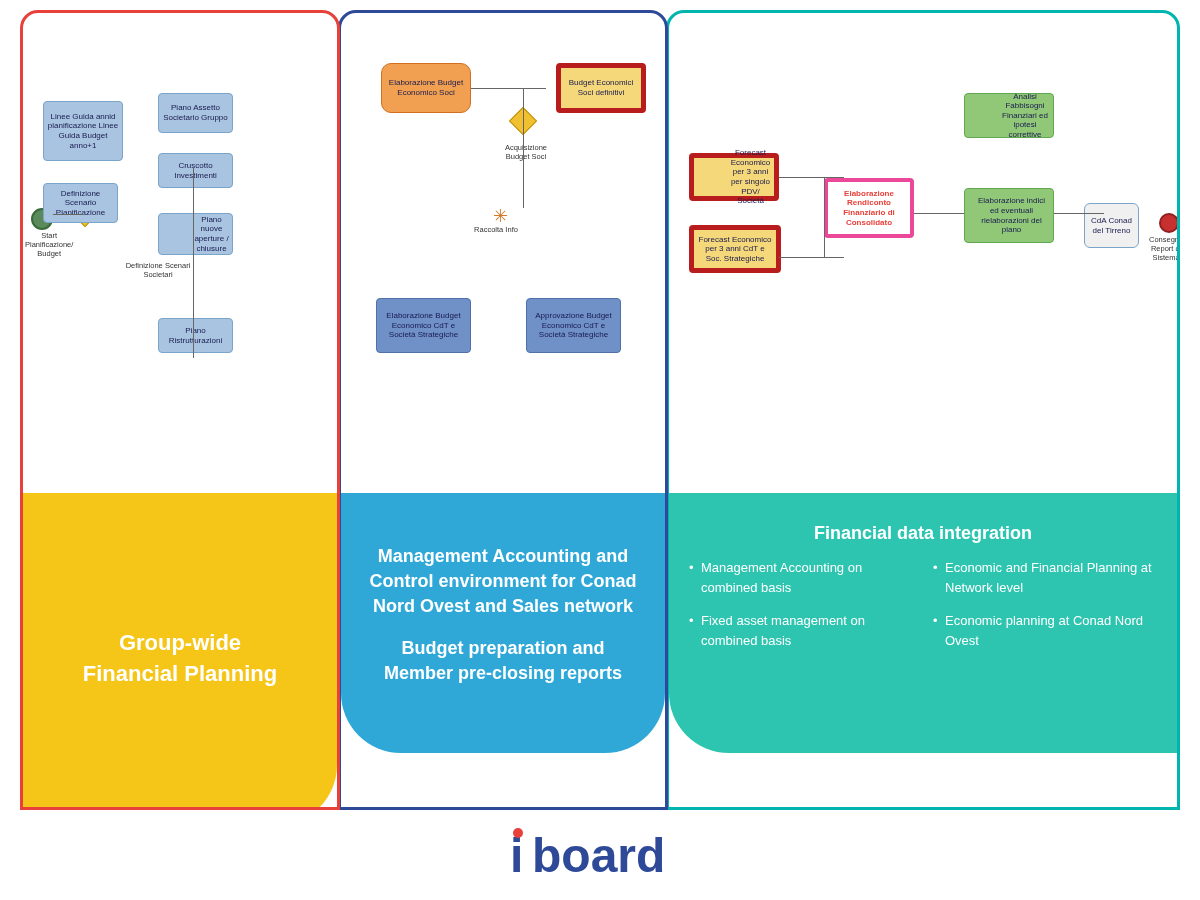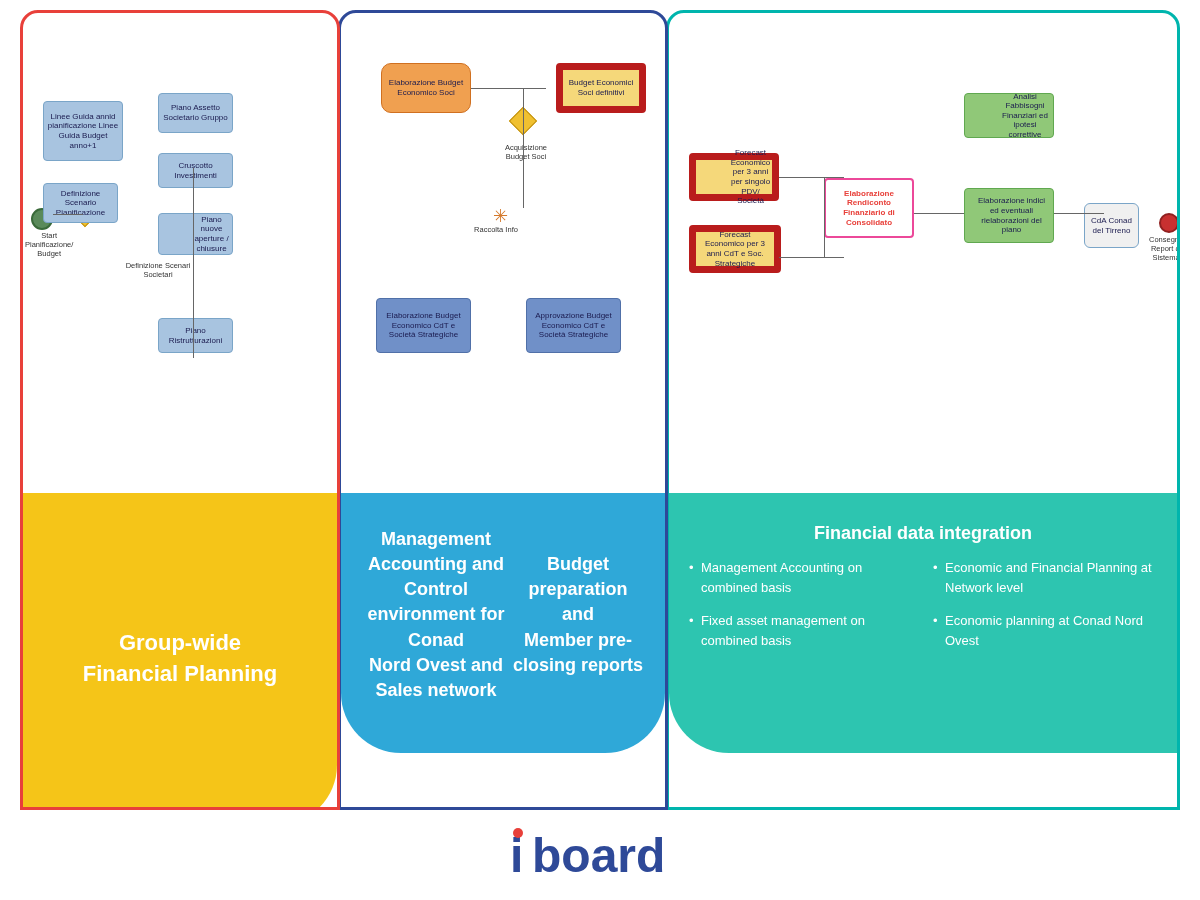--- a/index.html
+++ b/index.html
@@ -169,7 +169,7 @@
 
     .diag-box-yellow {
       background: #f5d87a;
-      border: 7px solid #b91c1c;
+      border: 5px solid #b91c1c;
     }
 
     .diag-box-orange {

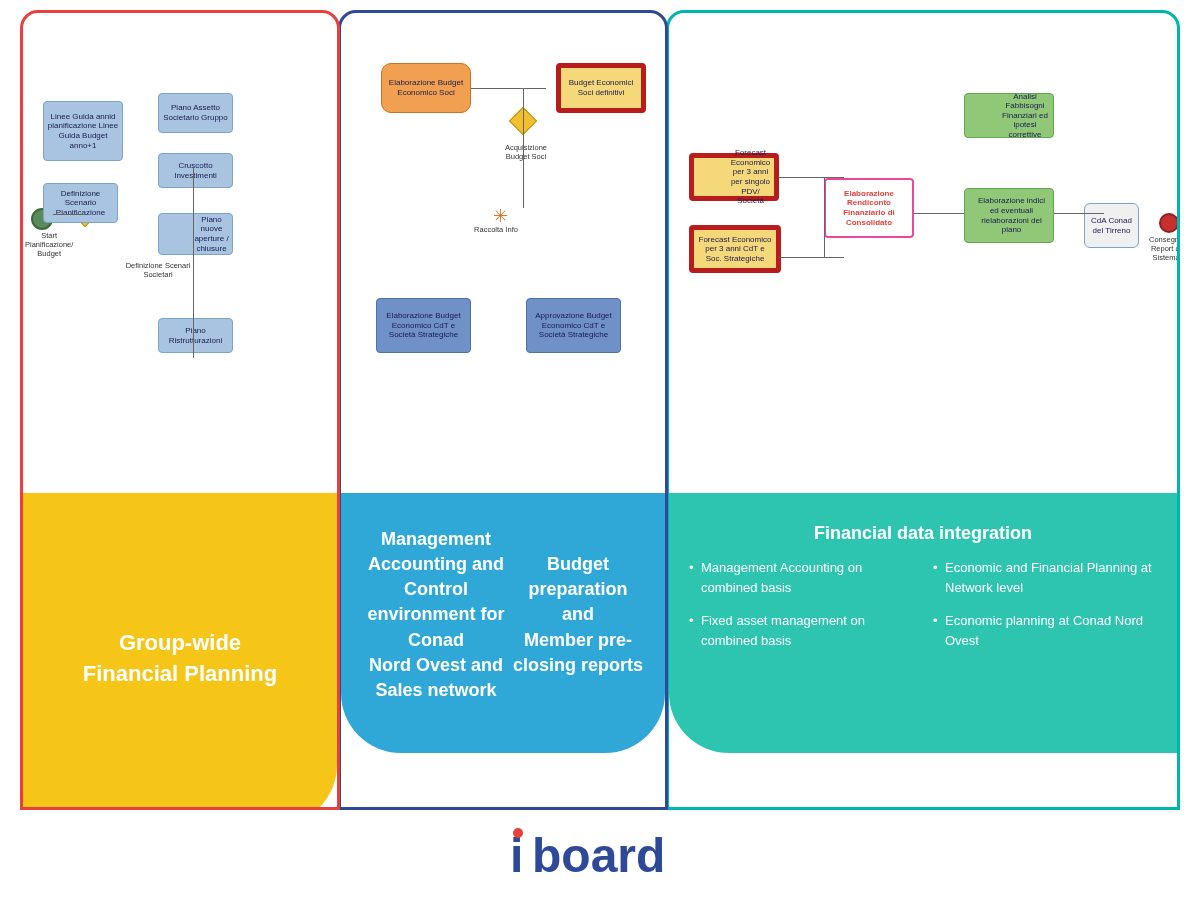--- a/index.html
+++ b/index.html
@@ -186,7 +186,7 @@
 
     .diag-box-red-text {
       background: #fff;
-      border: 2px solid #ec4899;
+      border: 4px solid #ec4899;
       color: #e8403a;
       font-weight: bold;
     }

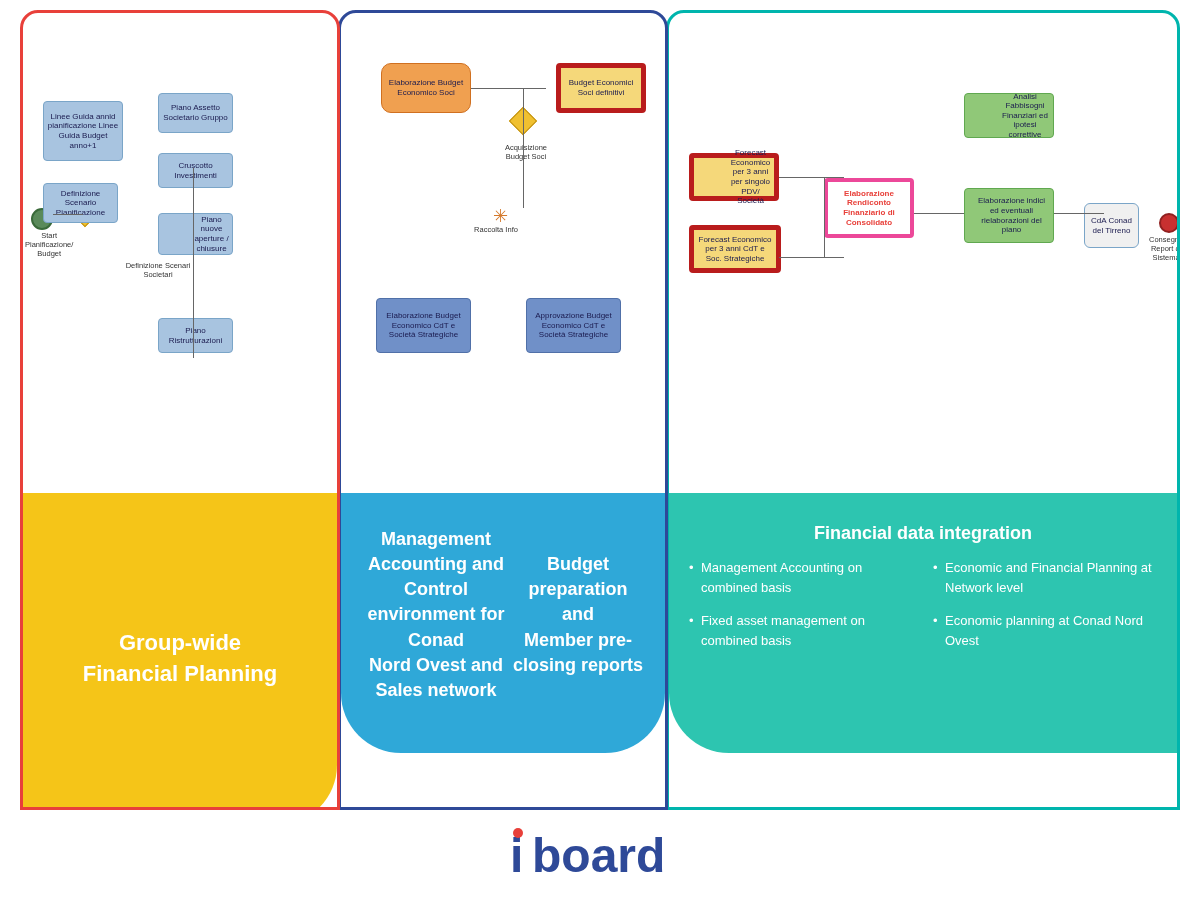--- a/index.html
+++ b/index.html
@@ -79,7 +79,7 @@
       height: 260px;
       border-radius: 0 0 60px 60px;
       display: flex;
-      flex-direction: row;
+      flex-direction: column;
       align-items: center;
       justify-content: center;
       padding: 20px;

